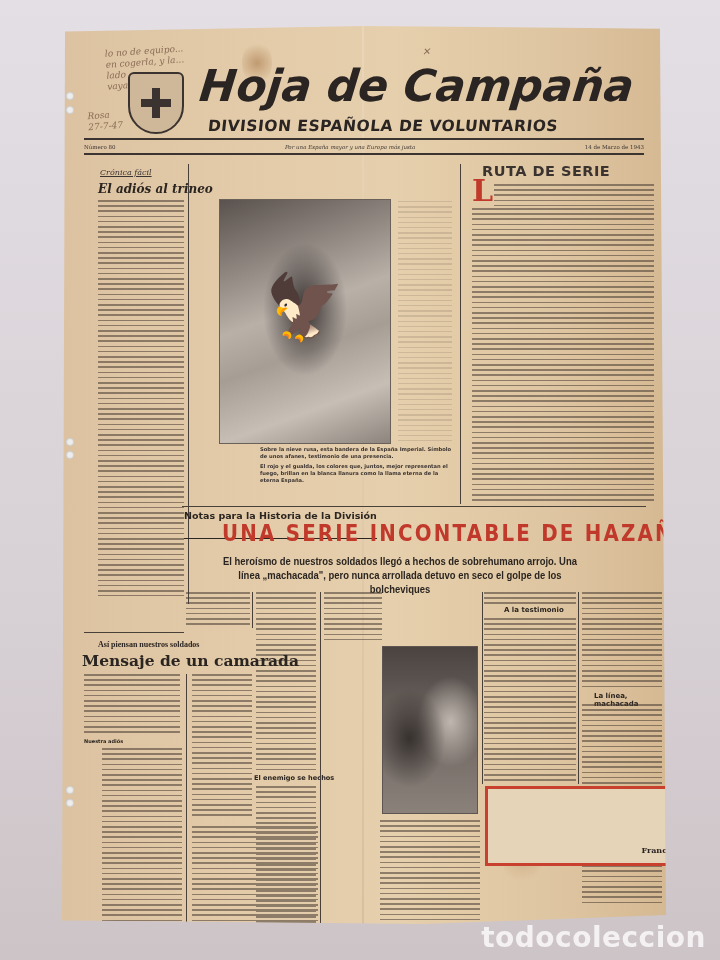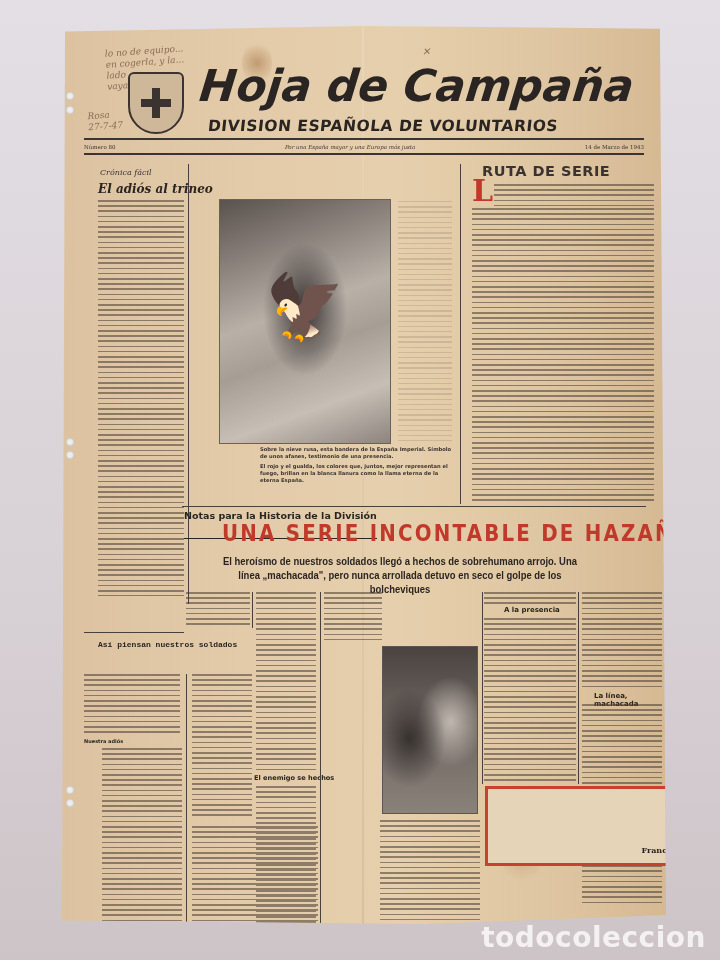--- a/index.html
+++ b/index.html
@@ -76,7 +76,7 @@
   .hrule { position: absolute; height: 1px; background: #4a403a; }
   .cronica-label {
     position: absolute; left: 38px; top: 142px; font-style: italic; font-size: 8px;
-    color: #3b3431;
+    text-decoration: underline; color: #3b3431;
   }
   .cronica-title {
     position: absolute; left: 36px; top: 156px; font-style: italic; font-weight: bold;

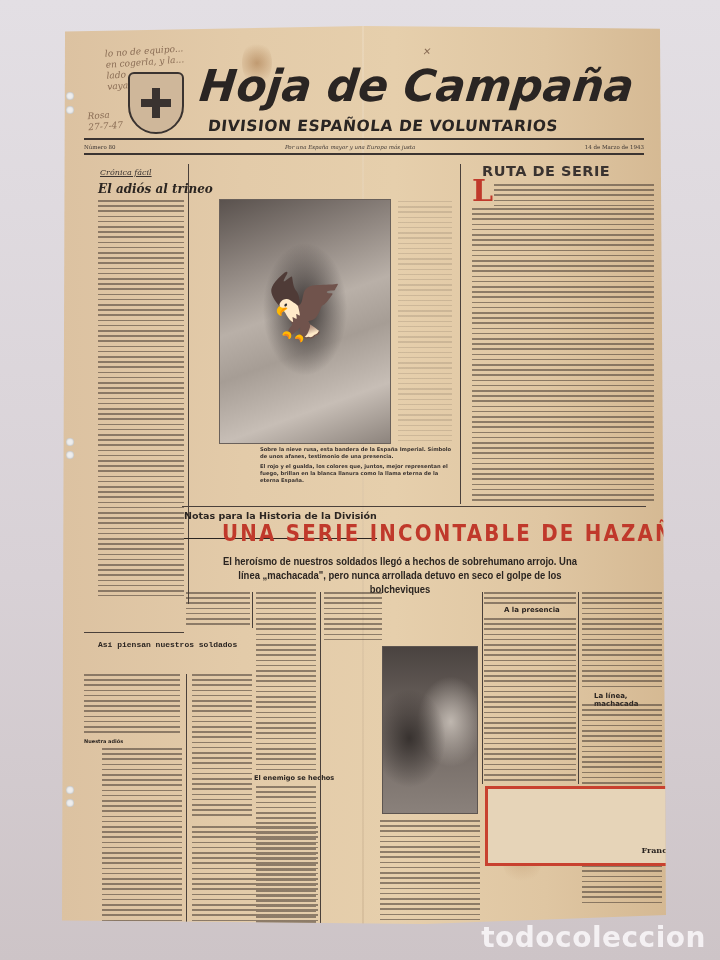--- a/index.html
+++ b/index.html
@@ -252,7 +252,7 @@
   <div class="filler" style="left:318px;top:794px;width:100px;height:100px;"></div>
   <div class="vrule" style="left:420px;top:566px;height:192px;"></div>
   <div class="filler" style="left:422px;top:566px;width:92px;height:12px;"></div>
-  <div class="subhead" style="left:442px;top:580px;font-size:7px;">A la presencia</div>
+  <div class="subhead" style="left:442px;top:580px;font-size:7px;">A la testimonio</div>
   <div class="filler" style="left:422px;top:592px;width:92px;height:164px;"></div>
   <div class="vrule" style="left:516px;top:566px;height:192px;"></div>
   <div class="filler" style="left:520px;top:566px;width:80px;height:96px;"></div>

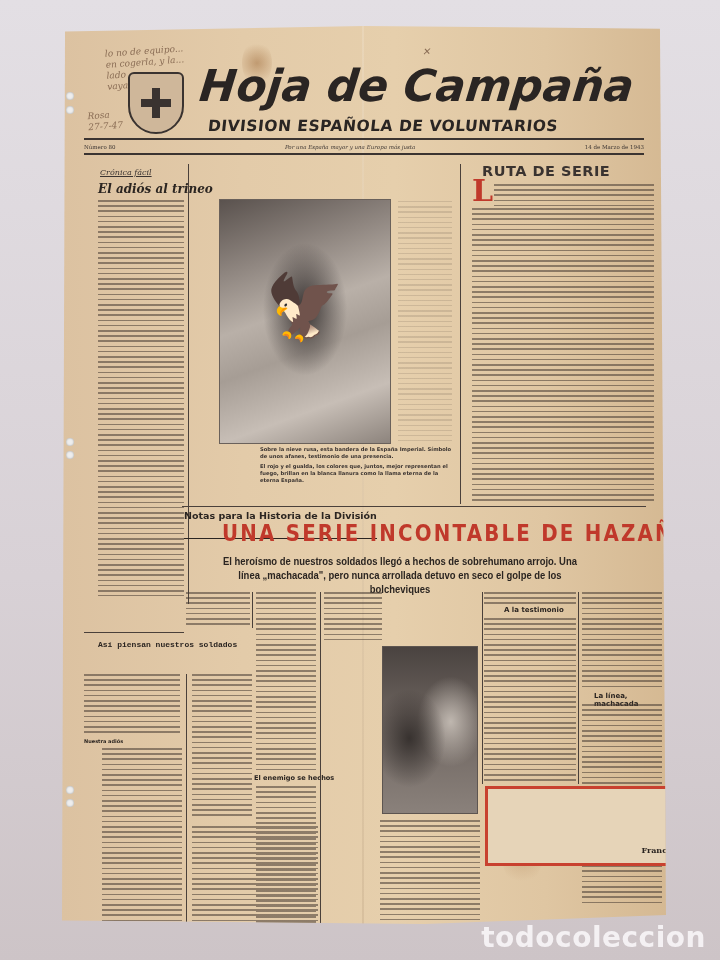--- a/index.html
+++ b/index.html
@@ -131,7 +131,7 @@
   }
   .asi {
     position: absolute; left: 36px; top: 614px;
-    font-family: Liberation Mono, monospace; font-weight: bold; font-size: 8px; color: #2b2521;
+    font-family: Liberation Serif, serif; font-weight: bold; font-size: 8px; color: #2b2521;
   }
   .mensaje {
     position: absolute; left: 20px; top: 625px;

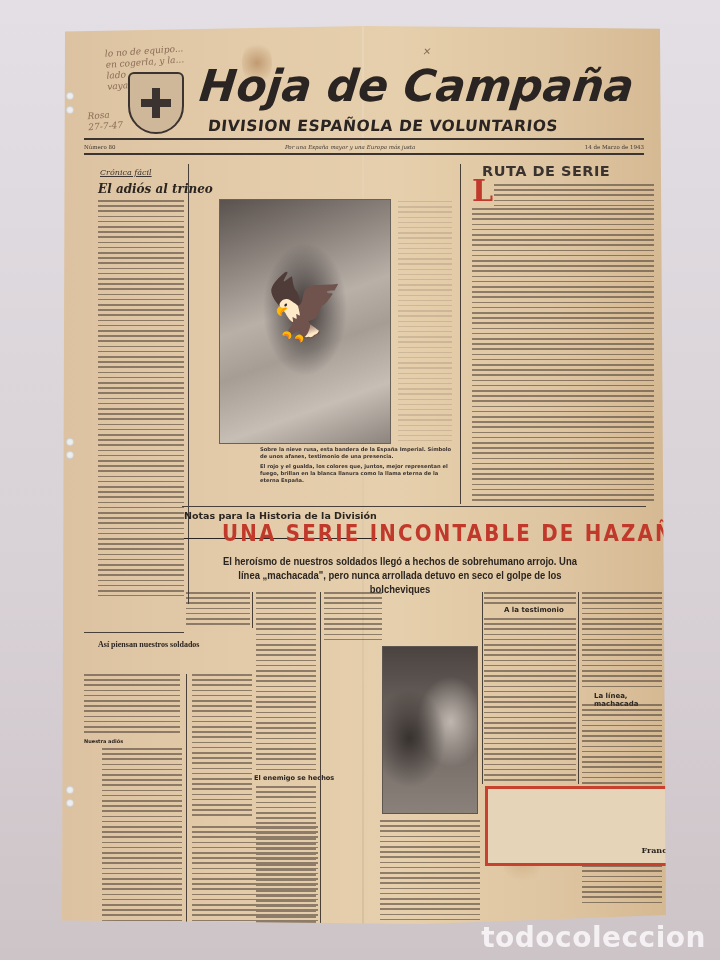--- a/index.html
+++ b/index.html
@@ -261,6 +261,7 @@
 
   <div class="hrule" style="left:22px;width:100px;top:606px;"></div>
   <div class="asi">Así piensan nuestros soldados</div>
+  <div class="mensaje">Mensaje de un camarada</div>
   <div class="filler" style="left:22px;top:648px;width:96px;height:60px;"></div>
   <div class="subhead" style="left:22px;top:712px;font-size:5px;">Nuestra adiós</div>
   <div class="filler" style="left:40px;top:722px;width:80px;height:174px;"></div>

